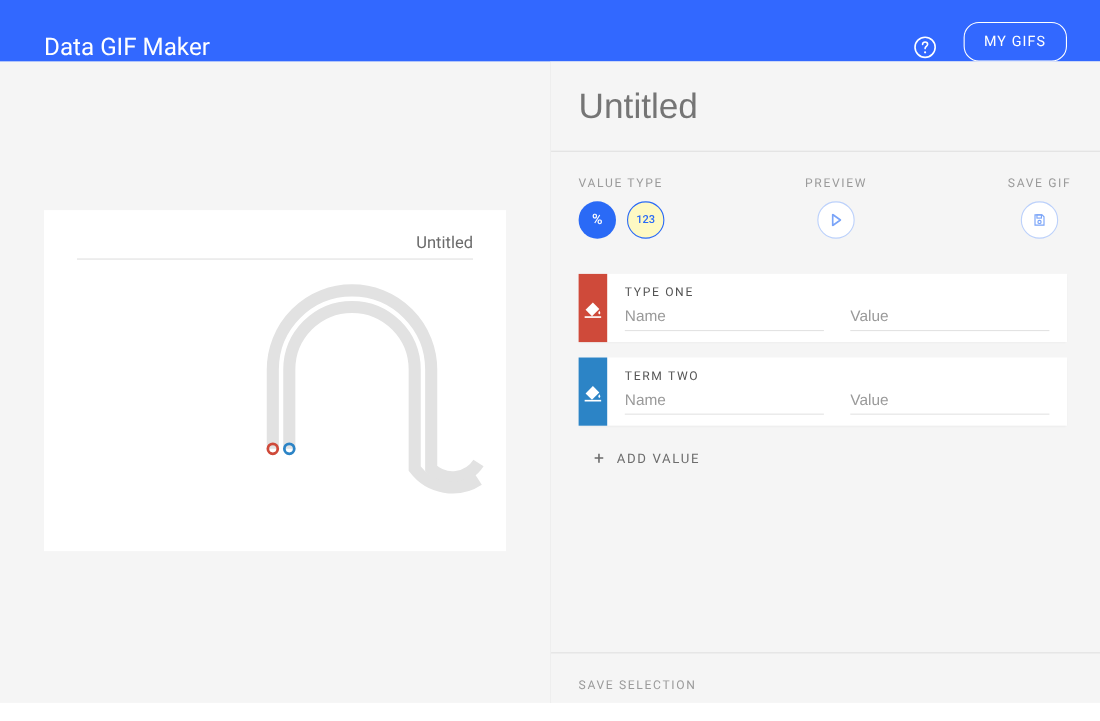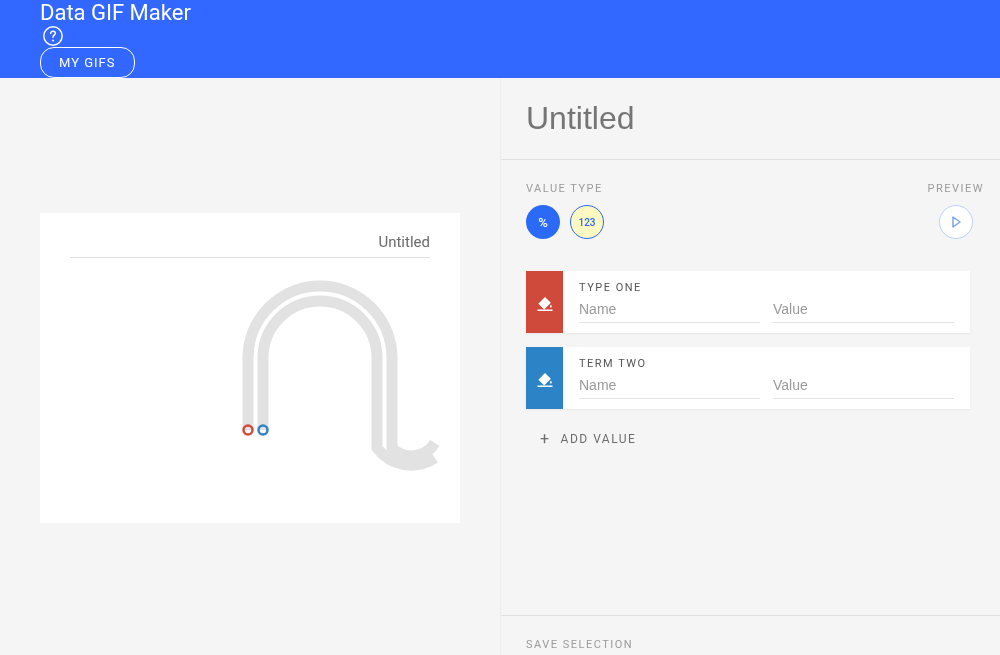--- a/index.html
+++ b/index.html
@@ -7,13 +7,12 @@
 
   
   .header {
-    height: 78px;
+    height: 56px;
     background: #3268ff;
     display: flex;
-    align-items: flex-start;
+    align-items: flex-end;
     padding: 0 30px 0 40px;
     color: #fff;
-    flex-direction: column;
   }
   .app-title { font-size: 22px; font-weight: 400; flex: 1; }
   .help-btn { width: 26px; height: 26px; display: flex; align-items: center; justify-content: center; margin-right: 22px; cursor: pointer; }

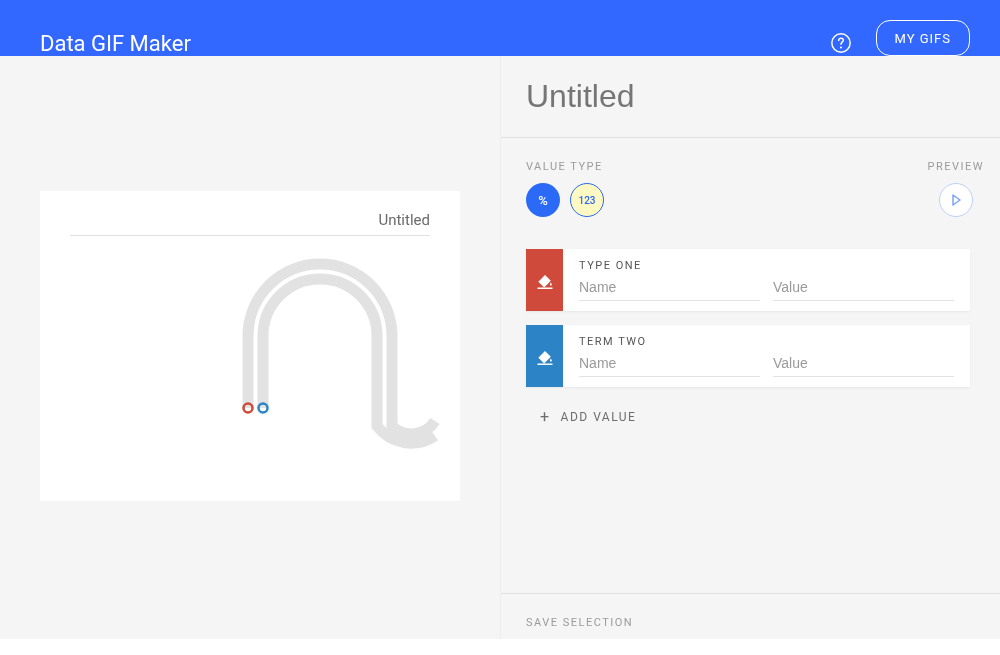--- a/index.html
+++ b/index.html
@@ -80,7 +80,7 @@
 
   .toolbar {
     display: flex;
-    padding: 22px 16px 20px 25px;
+    padding: 22px 26px 20px 25px;
   }
   .tool-group { display: flex; flex-direction: column; align-items: flex-start; }
   .tool-group.right { margin-left: auto; align-items: center; }

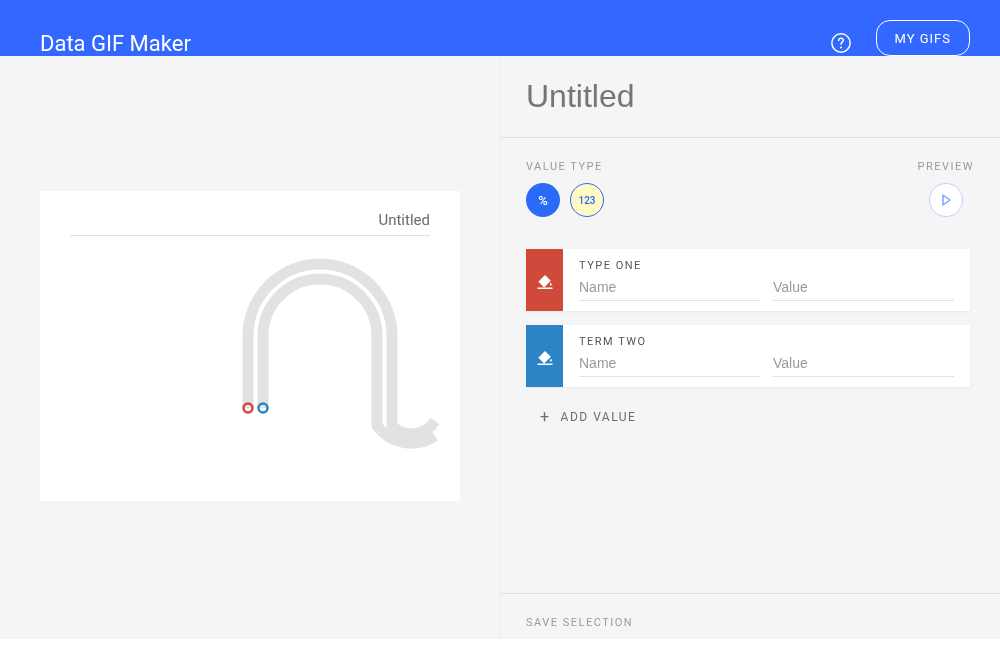--- a/index.html
+++ b/index.html
@@ -197,6 +197,16 @@
         </div>
       </div>
 
+      <div class="tool-group right">
+        <div class="tool-label">SAVE GIF</div>
+        <div class="circle-btn ghost">
+          <svg width="14" height="14" viewBox="0 0 24 24">
+            <path d="M5 4 h11 l3 3 v13 h-14 z" fill="none" stroke="#7aa4f8" stroke-width="1.8"></path>
+            <rect x="8" y="4" width="7" height="5" fill="none" stroke="#7aa4f8" stroke-width="1.8"></rect>
+            <circle cx="12" cy="15" r="2.5" fill="none" stroke="#7aa4f8" stroke-width="1.8"></circle>
+          </svg>
+        </div>
+      </div>
     </div>
 
     <div class="terms">

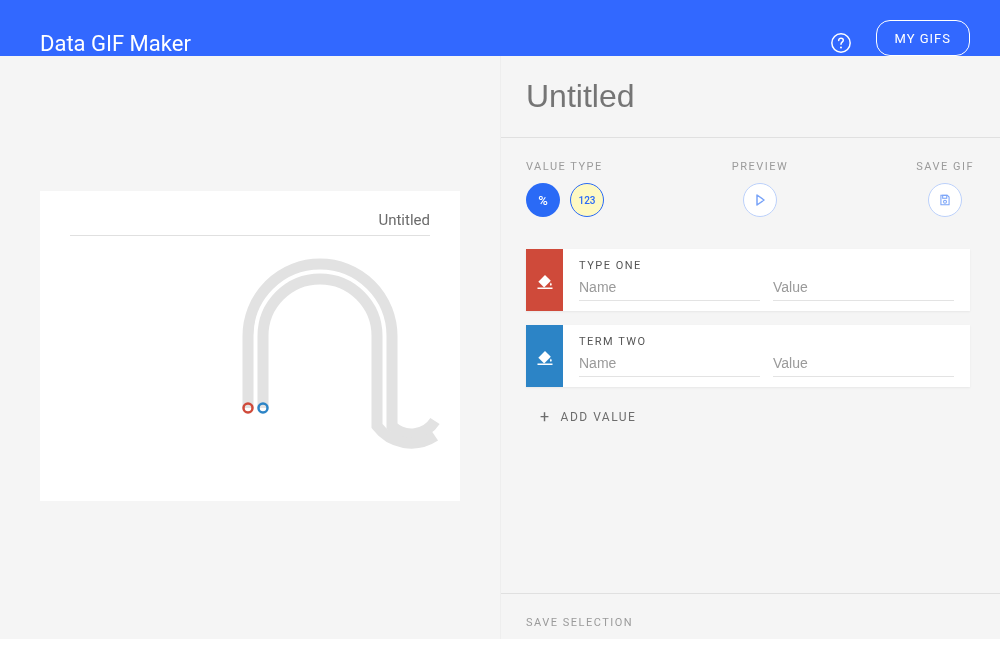--- a/index.html
+++ b/index.html
@@ -111,7 +111,7 @@
   }
   .term-fields { flex: 1; padding: 10px 16px 10px 16px; }
   .term-label { font-size: 11px; letter-spacing: 1.5px; color: #555; margin-bottom: 4px; }
-  .term-inputs { display: flex; gap: 13px; }
+  .term-inputs { display: flex; gap: 24px; }
   .term-input {
     flex: 1; border: none; border-bottom: 1px solid #e3e3e3;
     font-size: 14px; padding: 3px 0 5px 0; color: #333;

